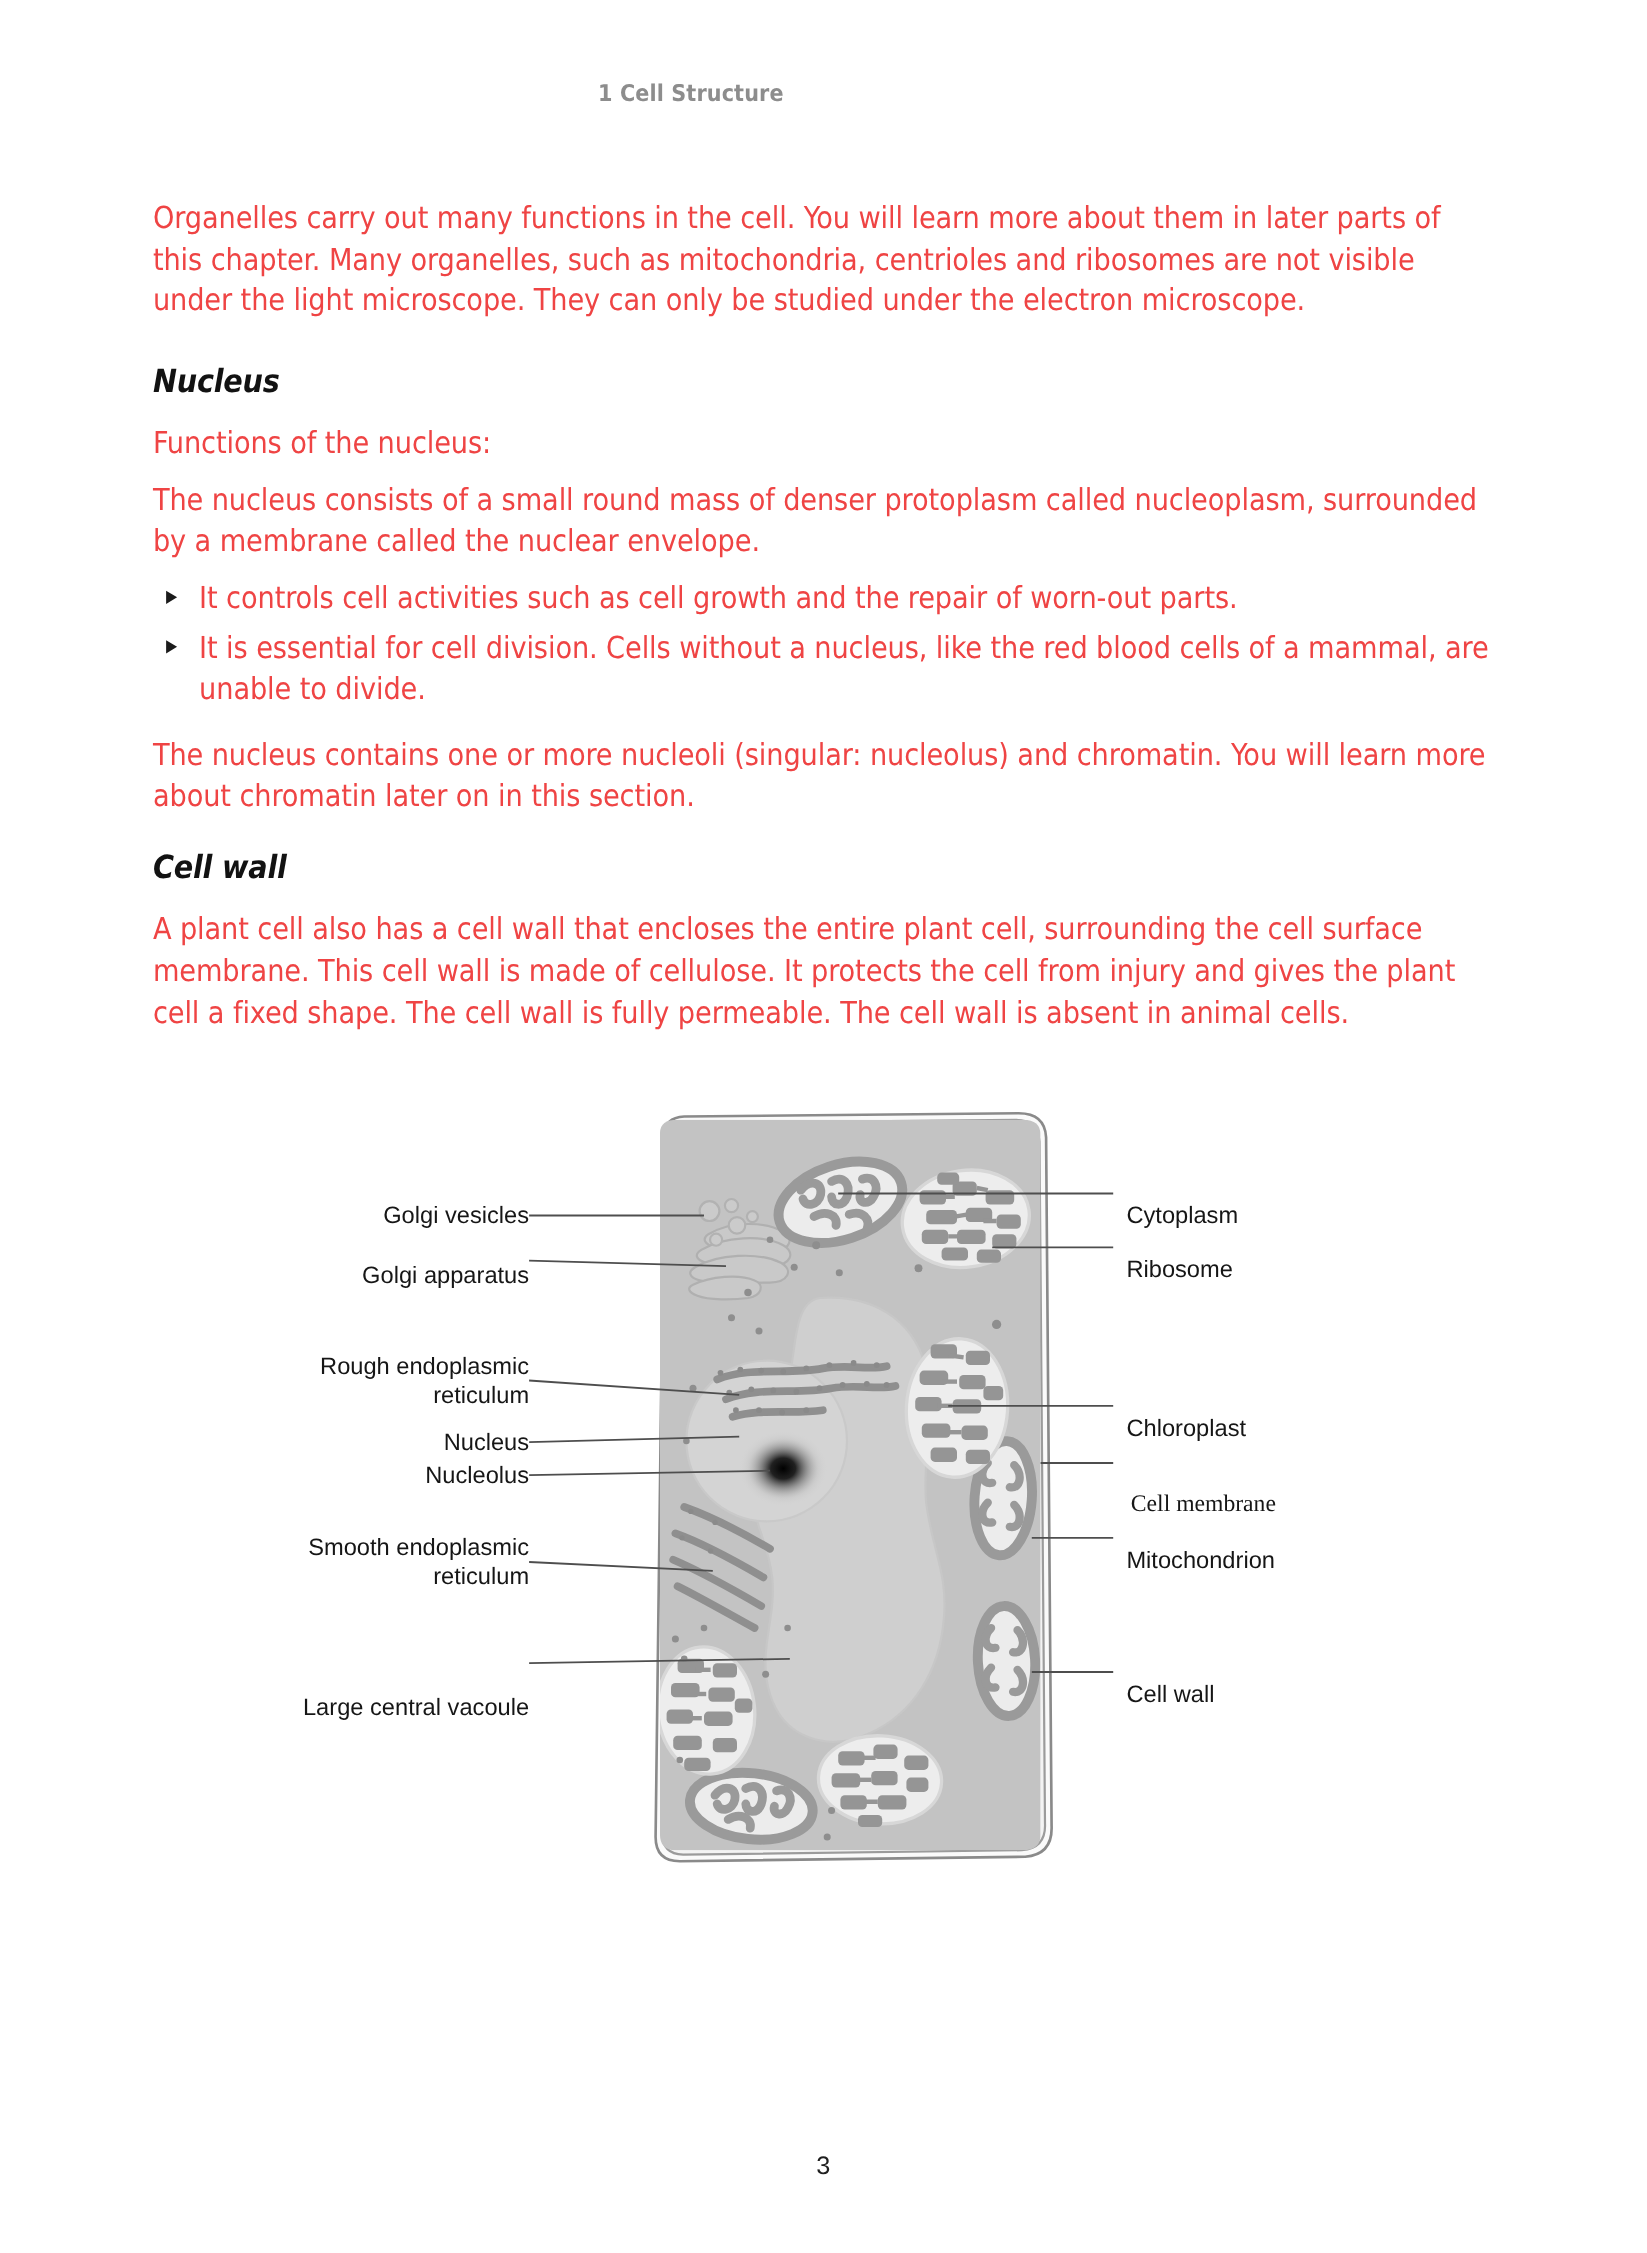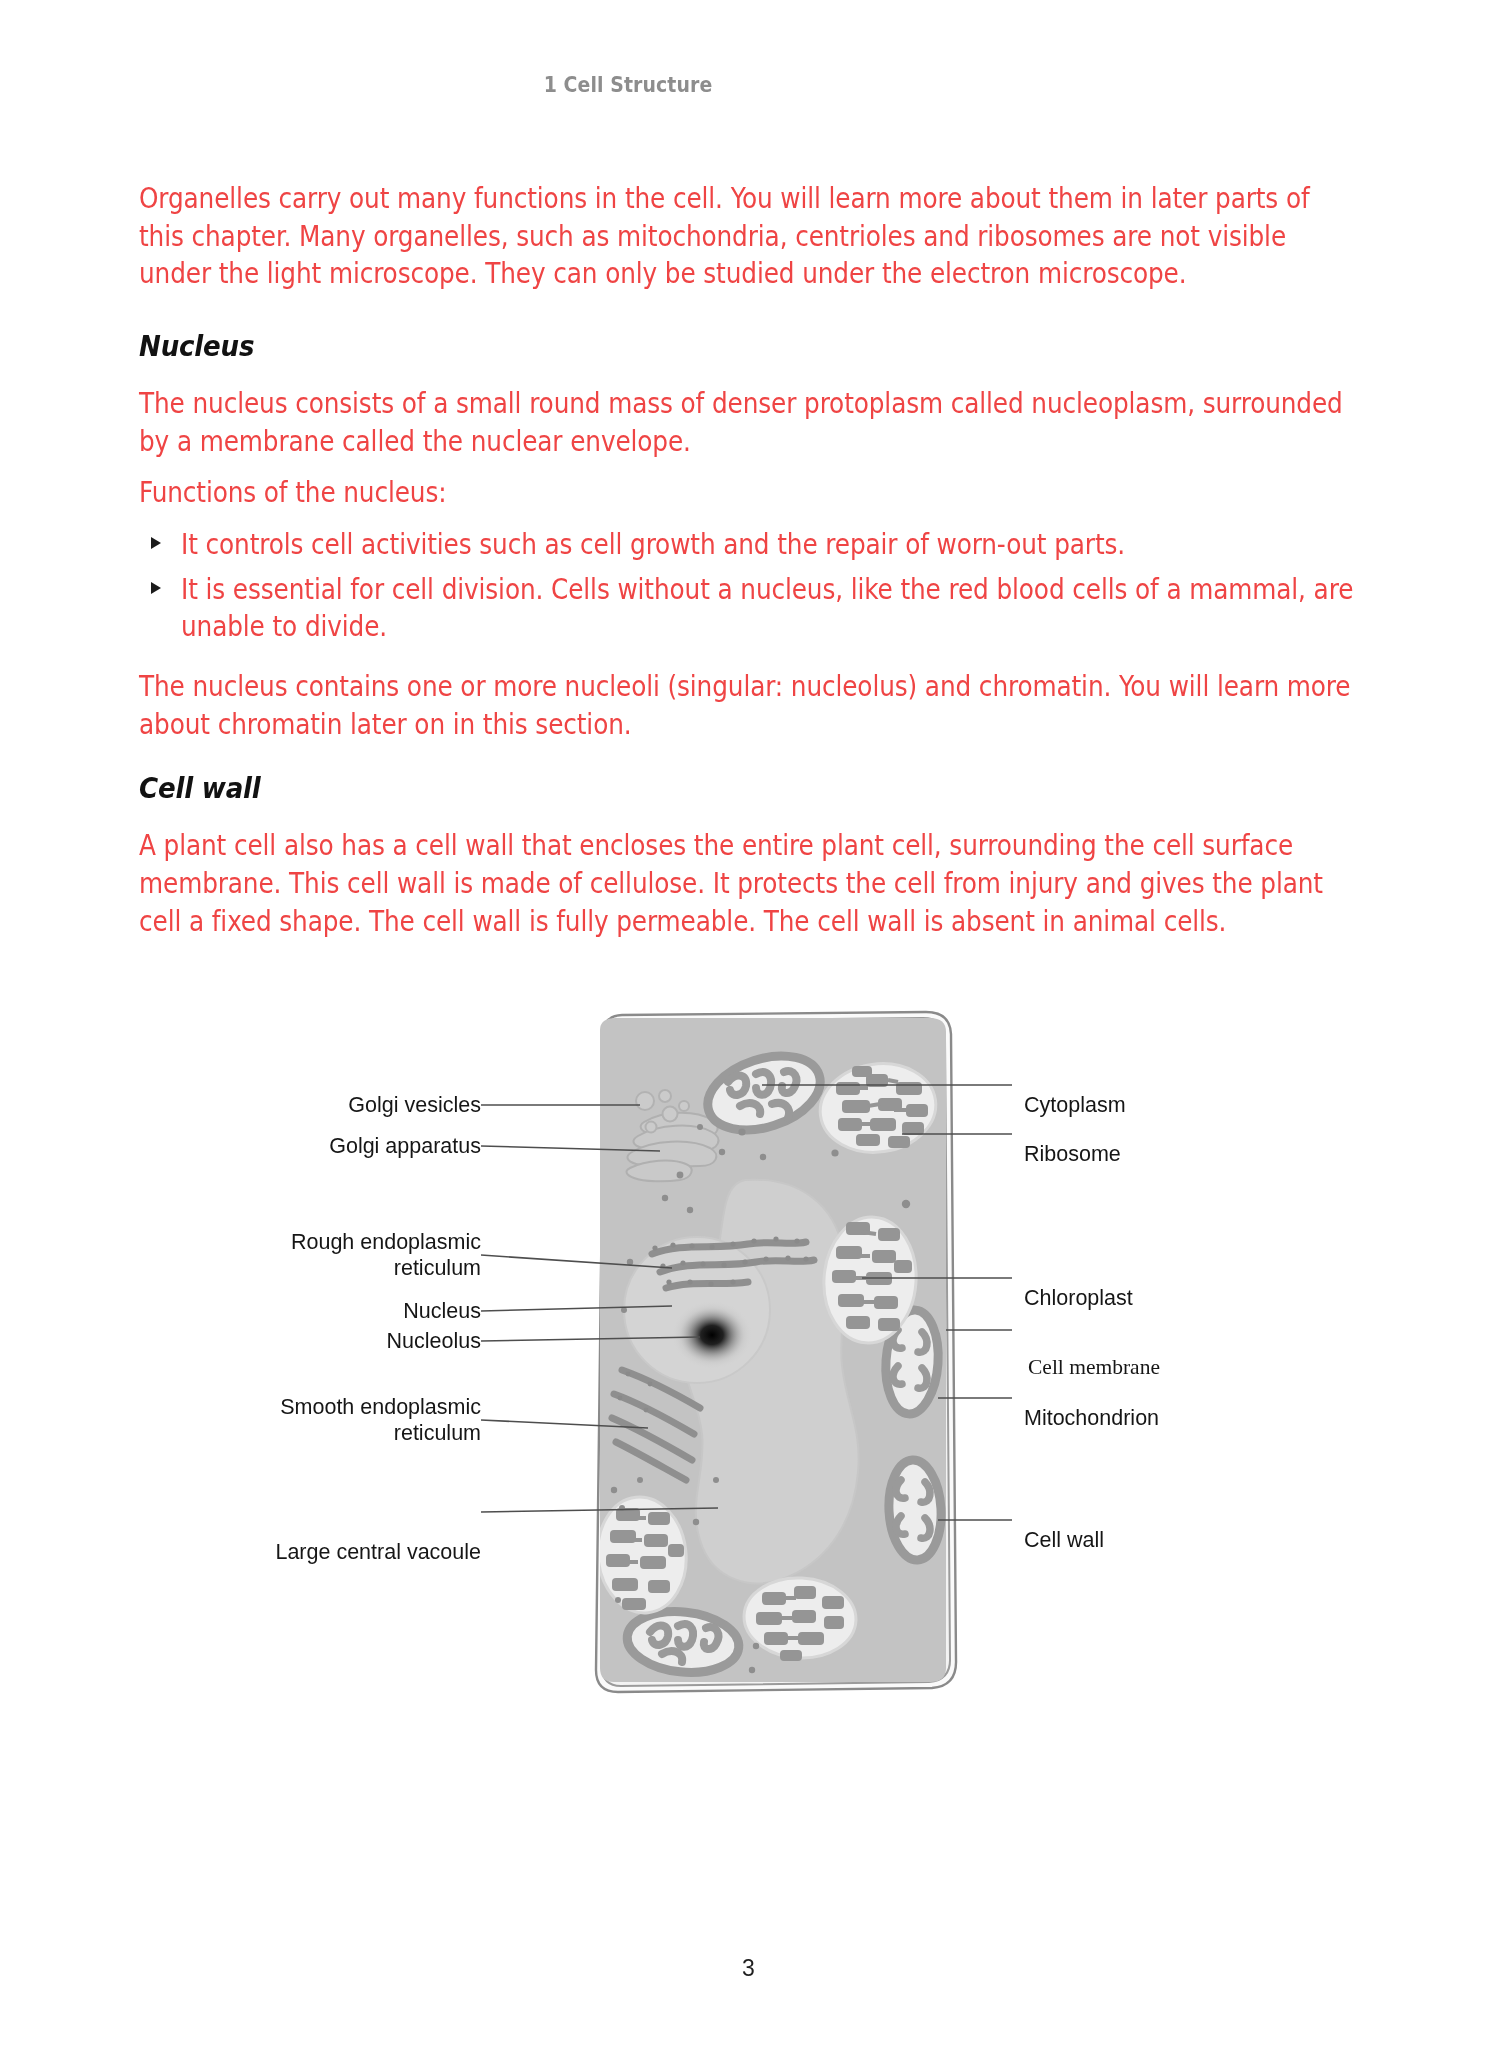--- a/index.html
+++ b/index.html
@@ -139,9 +139,9 @@
 
     <h3 class="subhead first">Nucleus</h3>
 
+    <p class="body tight">Functions of the nucleus:</p>
+
     <p class="body tight">The nucleus consists of a small round mass of denser protoplasm called nucleoplasm, surrounded by a membrane called the nuclear envelope.</p>
-
-    <p class="body tight">Functions of the nucleus:</p>
 
     <ul class="bullets">
       <li class="body">

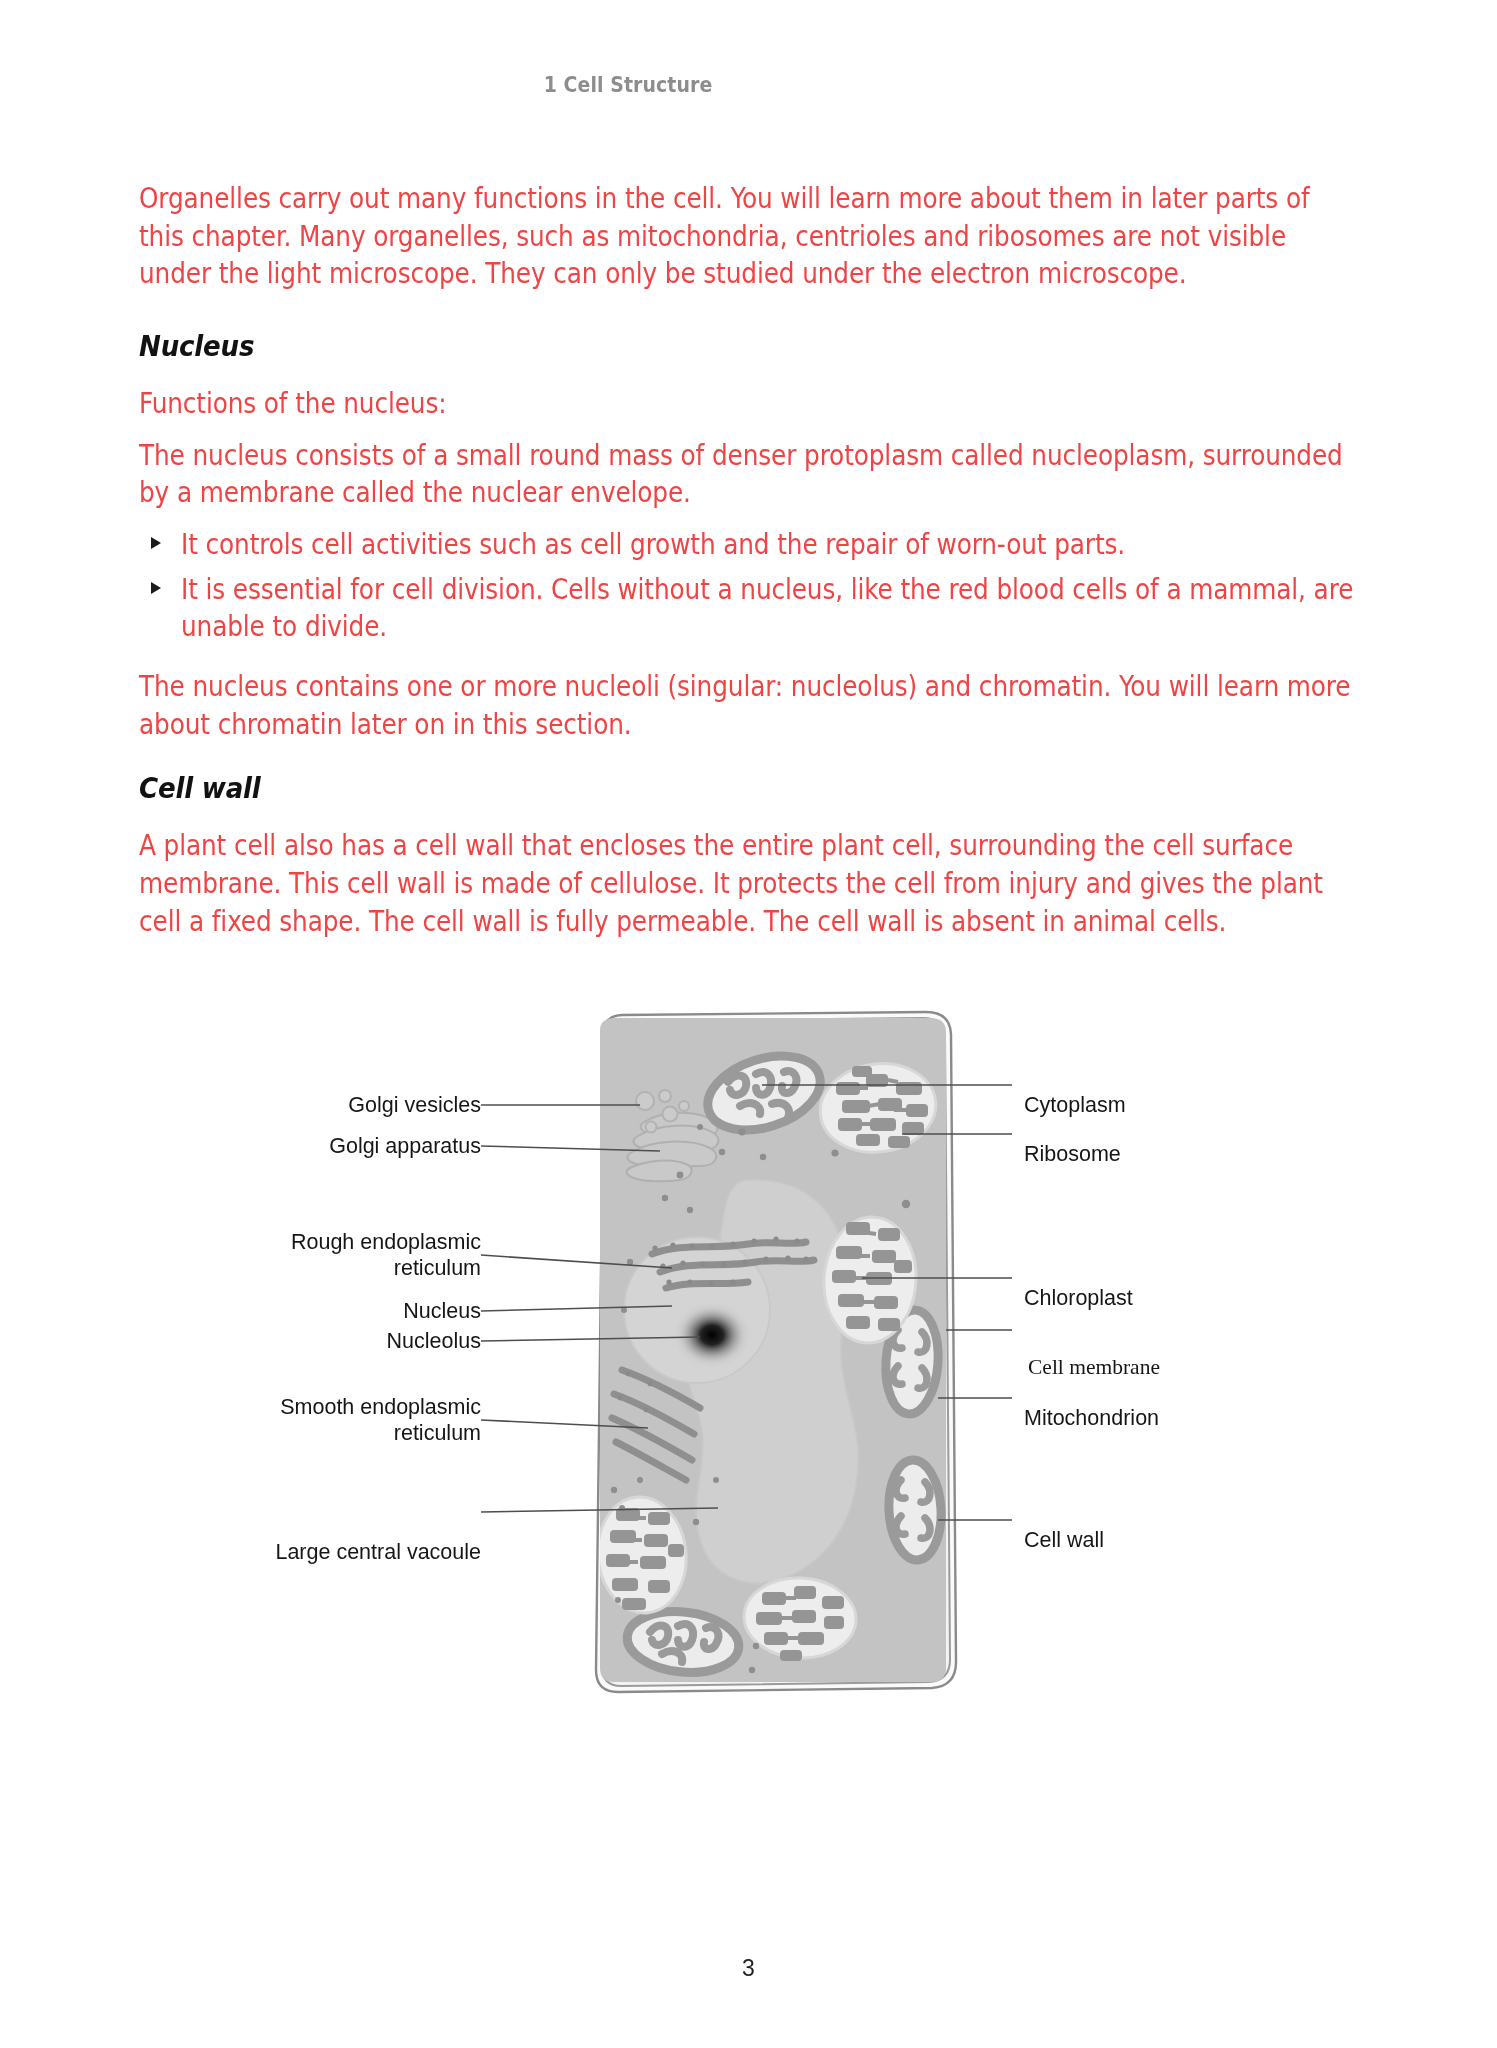--- a/index.html
+++ b/index.html
@@ -437,7 +437,7 @@
     </svg>
 
     <div class="lbl right-al" style="left:181px; top:82px;  width:300px;">Golgi vesicles</div>
-    <div class="lbl right-al" style="left:181px; top:123px; width:300px;">Golgi apparatus</div>
+    <div class="lbl right-al" style="left:181px; top:136px; width:300px;">Golgi apparatus</div>
     <div class="lbl right-al" style="left:161px; top:219px; width:320px;">Rough endoplasmic
 reticulum</div>
     <div class="lbl right-al" style="left:181px; top:288px; width:300px;">Nucleus</div>

